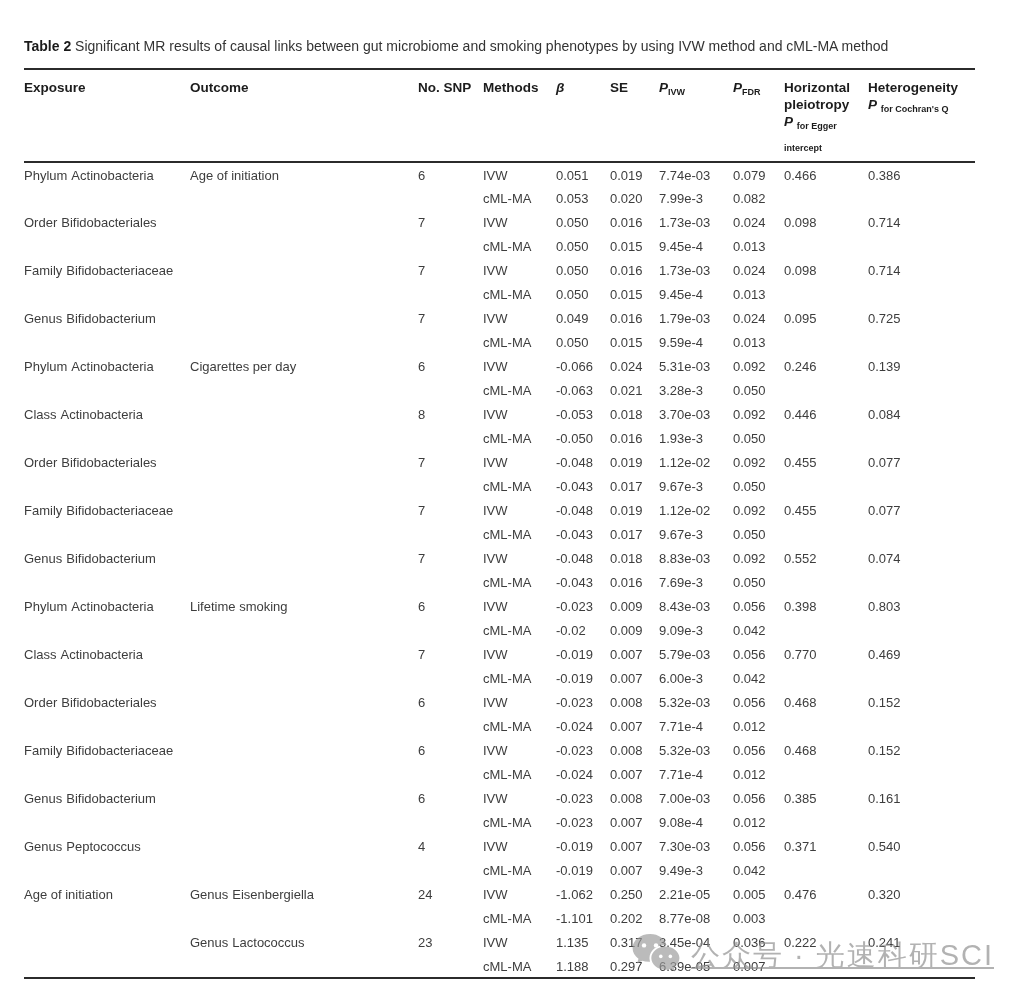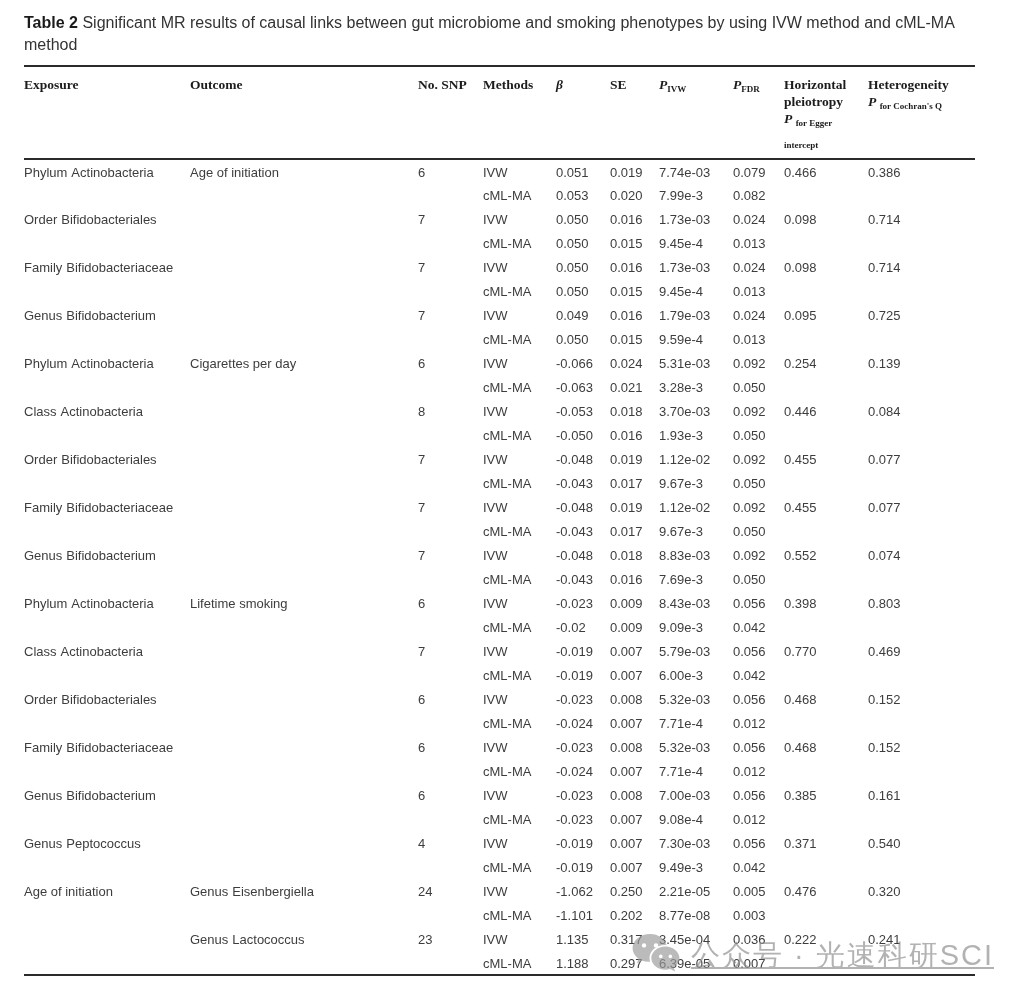--- a/index.html
+++ b/index.html
@@ -14,7 +14,7 @@
     padding:12px 40px 0 24px;
   }
   .caption{
-    font-size:16px;line-height:21.5px;color:#333;max-width:960px;margin-bottom:10px;
+    font-size:14px;line-height:21.5px;color:#333;max-width:960px;margin-bottom:10px;margin-top:24px;
   }
   .caption b{color:#1a1a1a;}
   table{

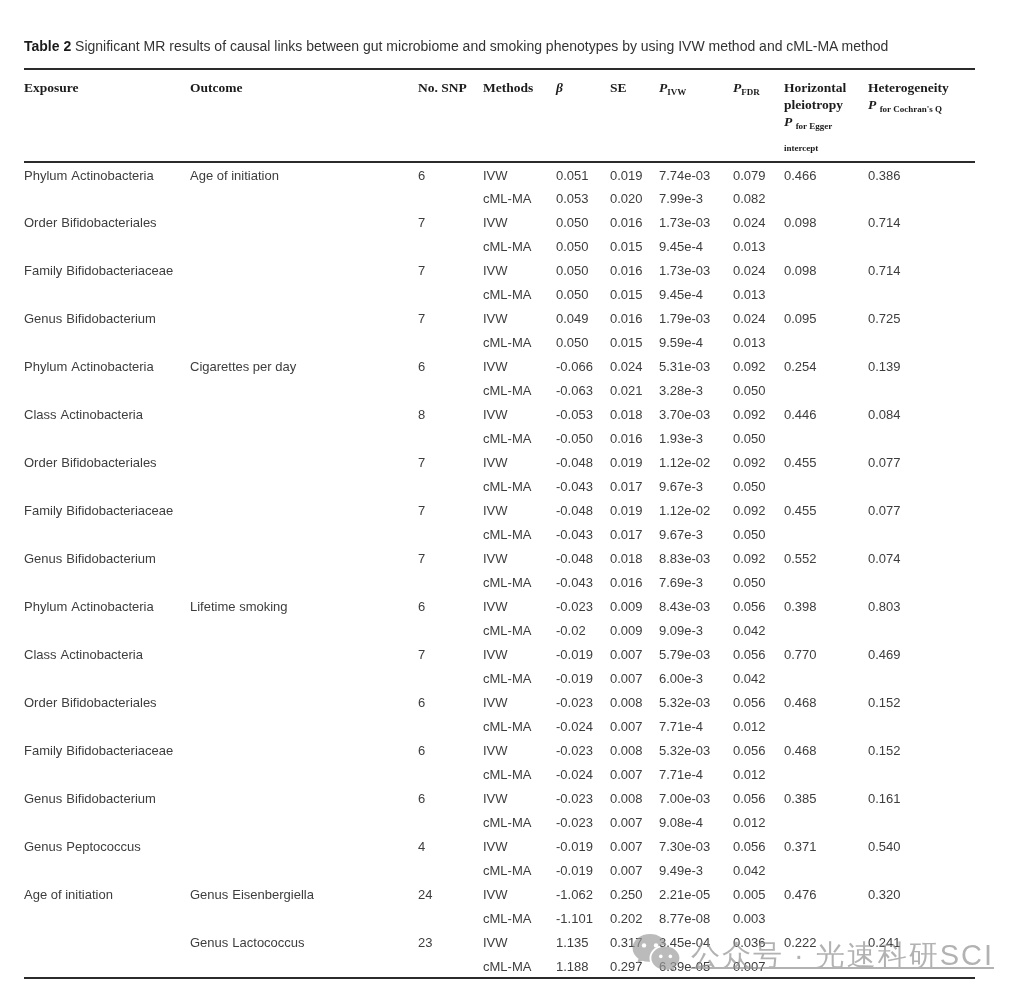--- a/index.html
+++ b/index.html
@@ -27,7 +27,6 @@
     font-size:13.5px;font-weight:700;color:#1c1c1c;
     padding:9px 4px 4px 0;height:85px;box-sizing:border-box;
     line-height:17px;
-    font-family:Liberation Serif, serif;
   }
   tbody td{
     font-size:13px;color:#3d3d3d;

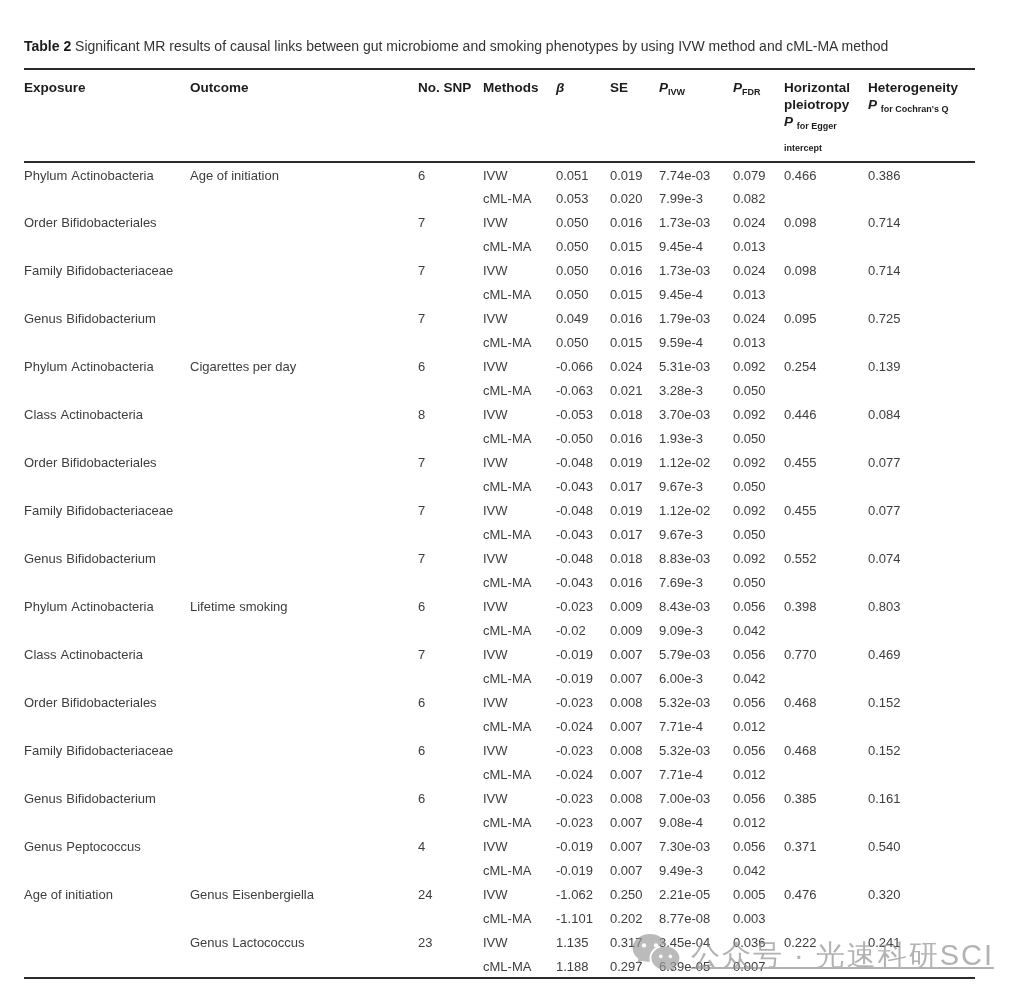--- a/index.html
+++ b/index.html
@@ -182,7 +182,7 @@
       <td>0.024</td>
       <td>5.31e-03</td>
       <td>0.092</td>
-      <td rowspan="2">0.254</td>
+      <td rowspan="2">0.246</td>
       <td rowspan="2">0.139</td>
     </tr>
     <tr>

